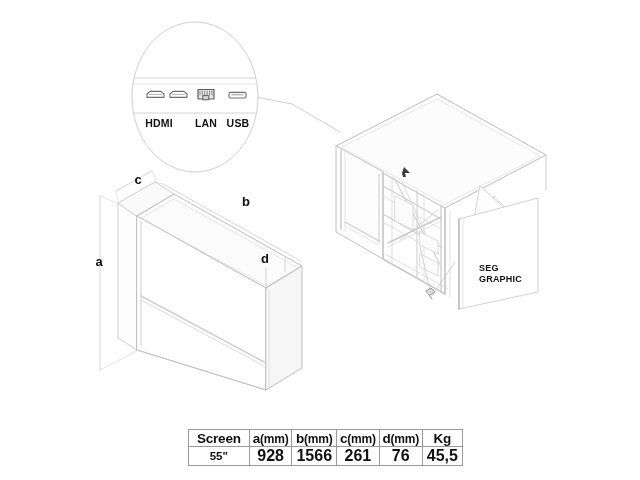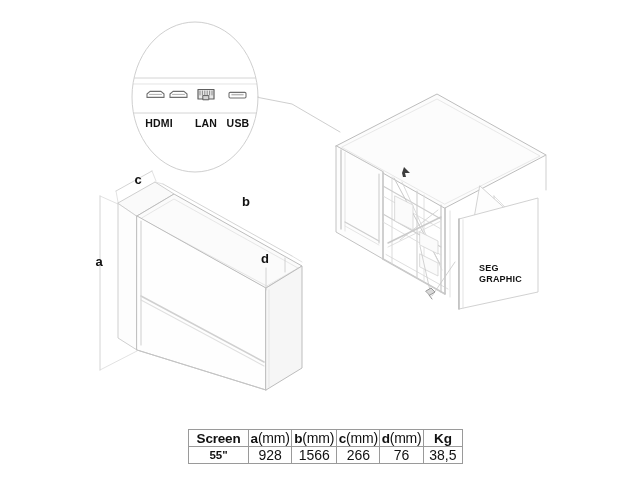--- a/index.html
+++ b/index.html
@@ -90,8 +90,8 @@
     font-size: 11.5px;
   }
   .unit {
-    font-size: 14px;
-    font-weight: normal;
+    font-size: 12px;
+    font-weight: bold;
     letter-spacing: -0.2px;
   }
   .colhead {

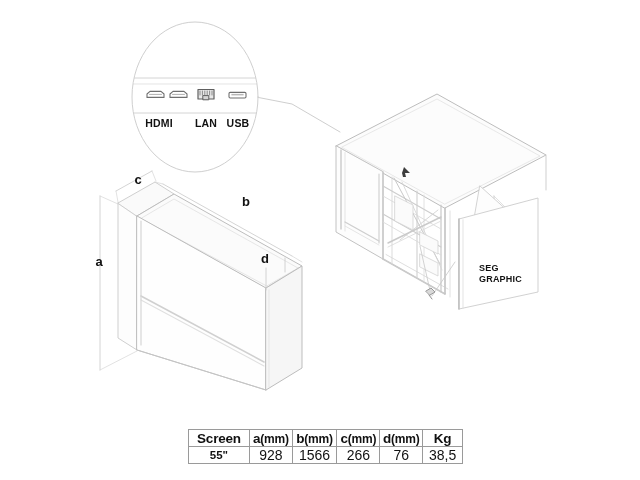--- a/index.html
+++ b/index.html
@@ -81,8 +81,8 @@
   }
   table.spec td {
     height: 15px;
-    font-weight: normal;
-    font-size: 14px;
+    font-weight: bold;
+    font-size: 16px;
     font-family: "Liberation Sans", sans-serif;
   }
   table.spec td.screen-cell {

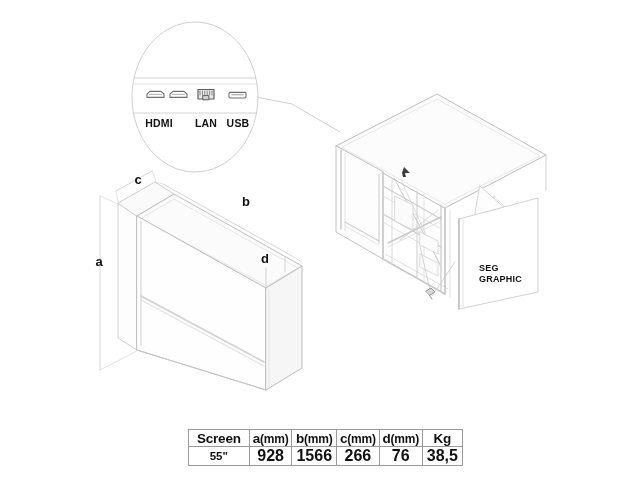--- a/index.html
+++ b/index.html
@@ -320,7 +320,7 @@
           <td class="screen-cell">55"</td>
           <td>928</td>
           <td>1566</td>
-          <td>266</td>
+          <td>261</td>
           <td>76</td>
           <td>38,5</td>
         </tr>

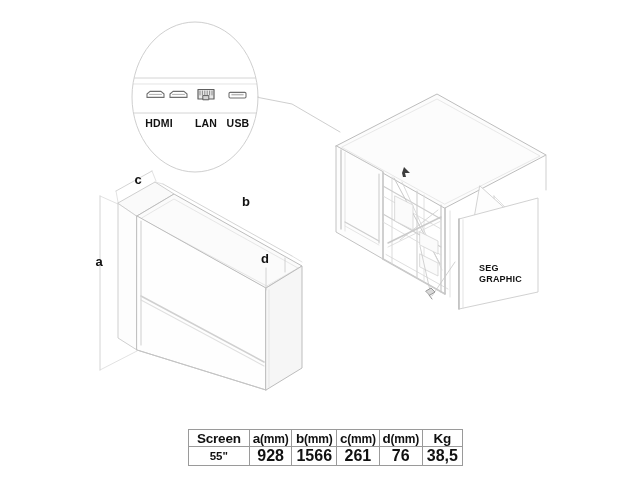--- a/index.html
+++ b/index.html
@@ -322,7 +322,7 @@
           <td>1566</td>
           <td>261</td>
           <td>76</td>
-          <td>38,5</td>
+          <td>45,5</td>
         </tr>
       </tbody>
     </table>

